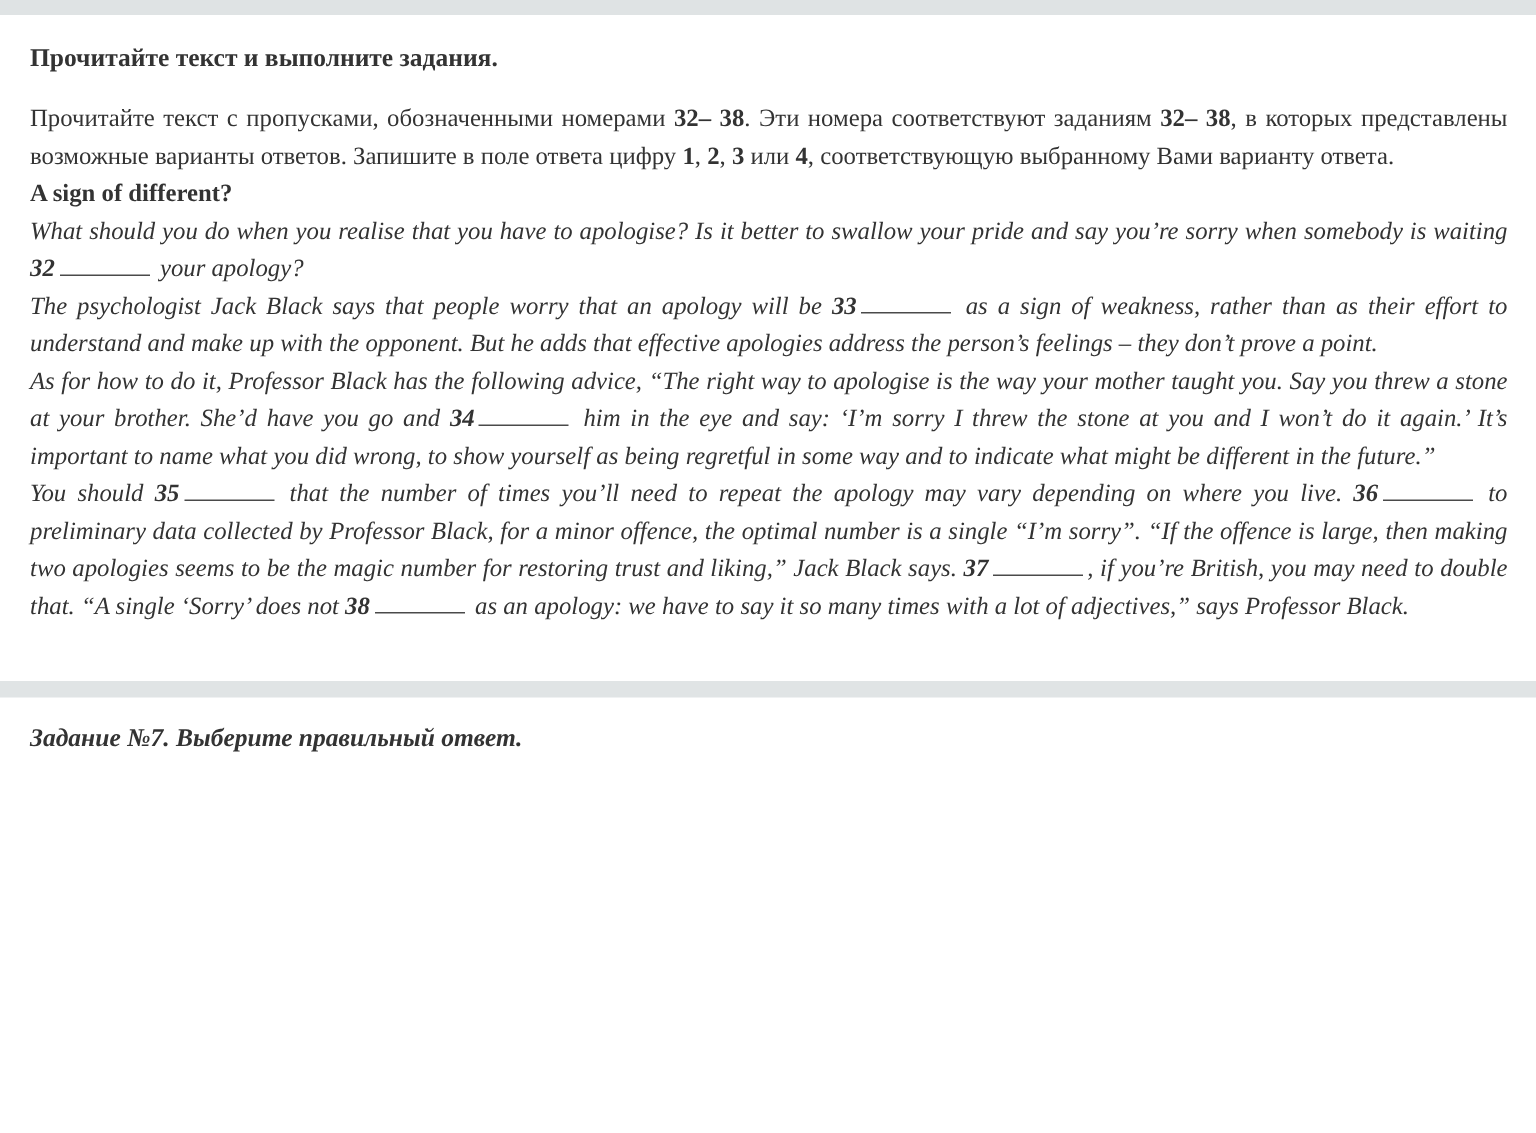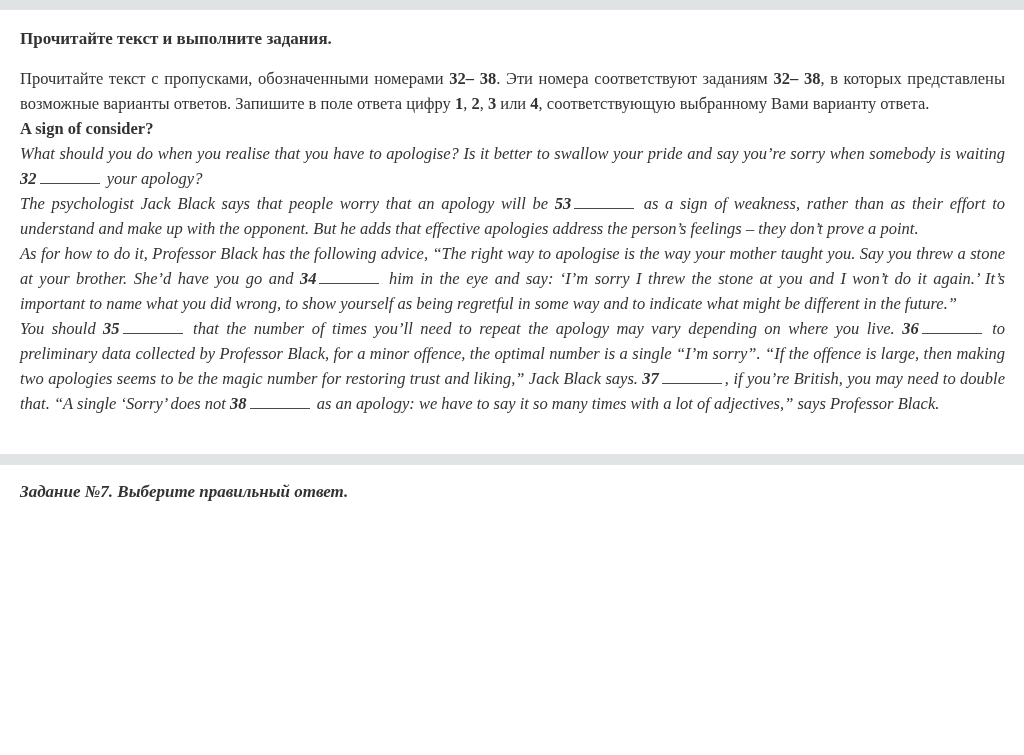--- a/index.html
+++ b/index.html
@@ -117,7 +117,7 @@
   <main class="content">
     <h1 class="section-title">Прочитайте текст и выполните задания.</h1>
     <p class="instructions"><span>Прочитайте текст с пропусками, обозначенными номерами </span><b>32– 38</b><span>. Эти номера соответствуют заданиям </span><b>32– 38</b><span>, в которых представлены возможные варианты ответов. Запишите в поле ответа цифру </span><b>1</b><span>, </span><b>2</b><span>, </span><b>3</b><span> или </span><b>4</b><span>, соответствующую выбранному Вами варианту ответа.</span></p>
-    <h2 class="text-title">A sign of consider?</h2>
+    <h2 class="text-title">A sign of different?</h2>
     <div>
         <p class="body-par"><span>What should you do when you realise that you have to apologise? Is it better to swallow your pride and say you’re sorry when somebody is waiting </span><b>32</b><span class="blank"></span><span> your apology?</span></p>
         <p class="body-par"><span>The psychologist Jack Black says that people worry that an apology will be </span><b>53</b><span class="blank"></span><span> as a sign of weakness, rather than as their effort to understand and make up with the opponent. But he adds that effective apologies address the person’s feelings –  they don’t prove a point.</span></p>

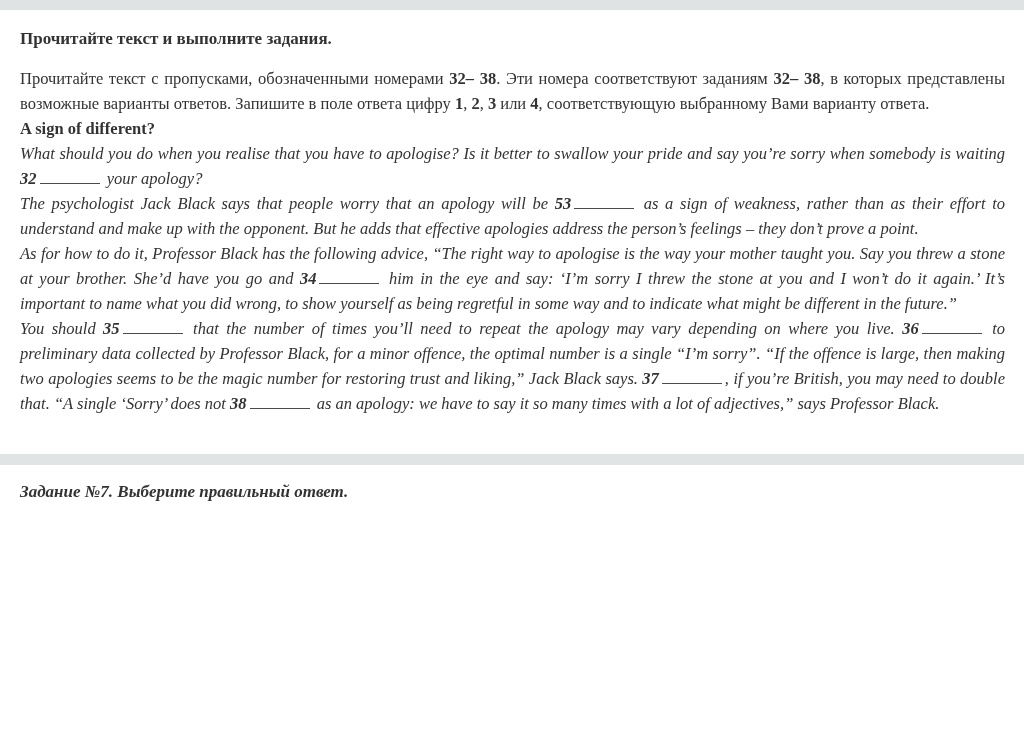--- a/index.html
+++ b/index.html
@@ -120,7 +120,7 @@
     <h2 class="text-title">A sign of different?</h2>
     <div>
         <p class="body-par"><span>What should you do when you realise that you have to apologise? Is it better to swallow your pride and say you’re sorry when somebody is waiting </span><b>32</b><span class="blank"></span><span> your apology?</span></p>
-        <p class="body-par"><span>The psychologist Jack Black says that people worry that an apology will be </span><b>53</b><span class="blank"></span><span> as a sign of weakness, rather than as their effort to understand and make up with the opponent. But he adds that effective apologies address the person’s feelings –  they don’t prove a point.</span></p>
+        <p class="body-par"><span>The psychologist Jack Black says that people worry that an apology will be </span><b>33</b><span class="blank"></span><span> as a sign of weakness, rather than as their effort to understand and make up with the opponent. But he adds that effective apologies address the person’s feelings –  they don’t prove a point.</span></p>
         <p class="body-par"><span>As for how to do it, Professor Black has the following advice, “The right way to apologise is the way your mother taught you. Say you threw a stone at your brother. She’d have you go and </span><b>34</b><span class="blank"></span><span> him in the eye and say: ‘I’m sorry I threw the stone at you and I won’t do it again.’ It’s important to name what you did wrong, to show yourself as being regretful in some way and to indicate what might be different in the future.”</span></p>
         <p class="body-par"><span>You should </span><b>35</b><span class="blank"></span><span> that the number of times you’ll need to repeat the apology may vary depending on where you live.  </span><b>36</b><span class="blank"></span><span> to preliminary data collected by Professor Black, for a minor offence, the optimal number is a single “I’m sorry”. “If the offence is large, then making two apologies seems to be the magic number for restoring trust and liking,” Jack Black says. </span><b>37</b><span class="blank"></span><span>, if you’re British, you may need to double that. “A single ‘Sorry’ does not </span><b>38</b><span class="blank"></span><span> as an apology: we have to say it so many times with a lot of adjectives,” says Professor Black.</span></p>
       </div>

